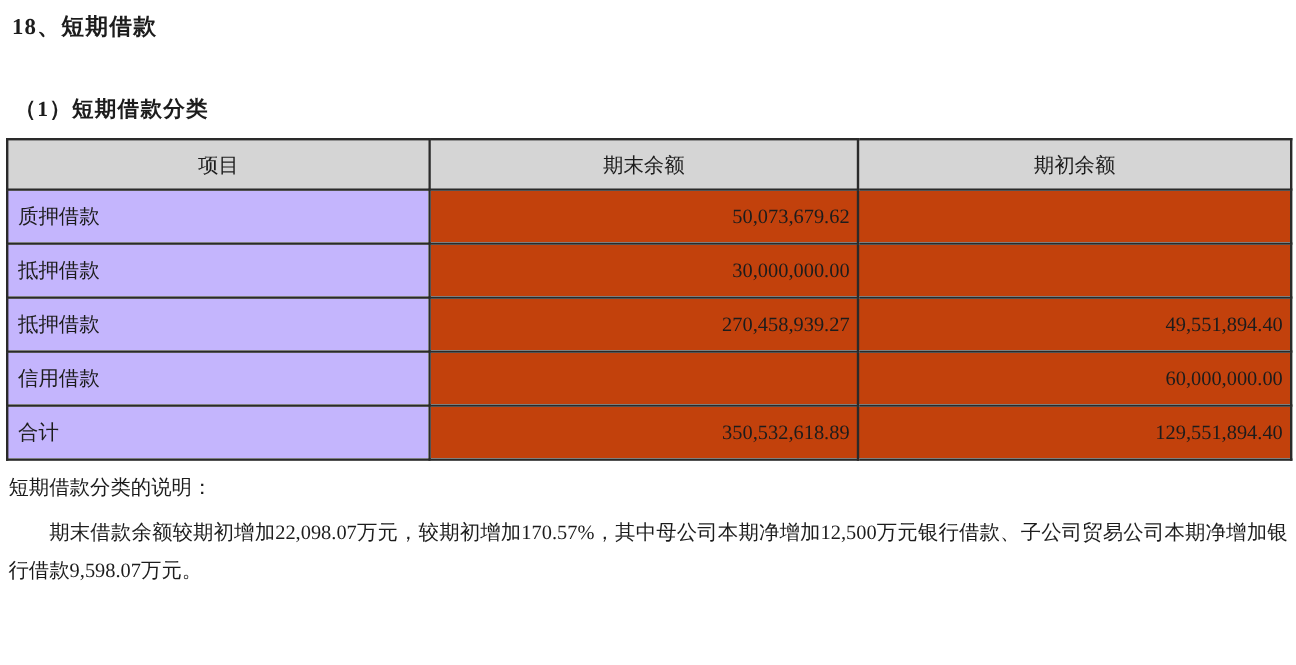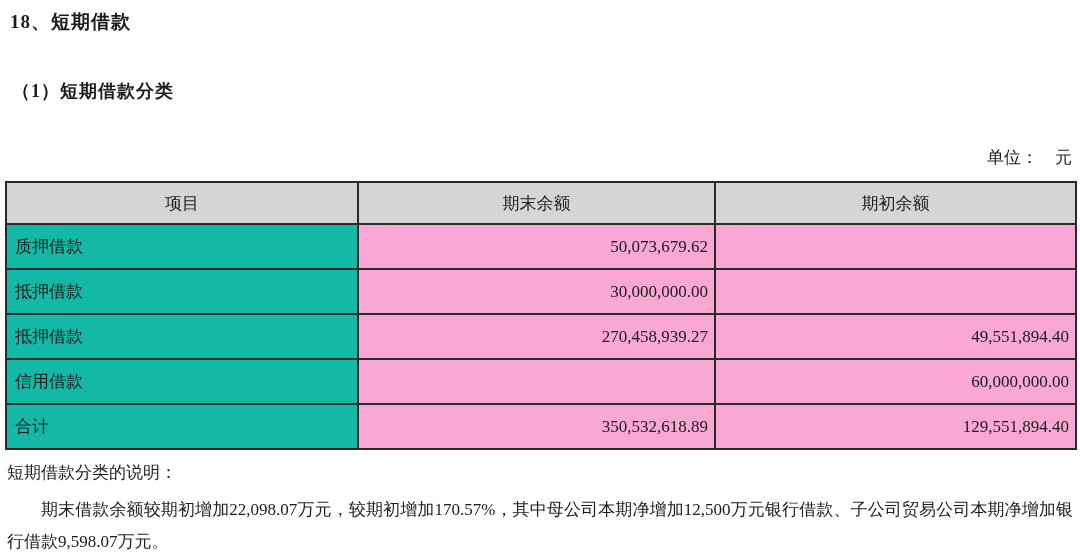--- a/index.html
+++ b/index.html
@@ -89,7 +89,6 @@
 
   <div class="subsection-title">（1）短期借款分类</div>
 
-  <div class="unit-label">单位：　元</div>
 
   <table class="loan-table">
     <colgroup>

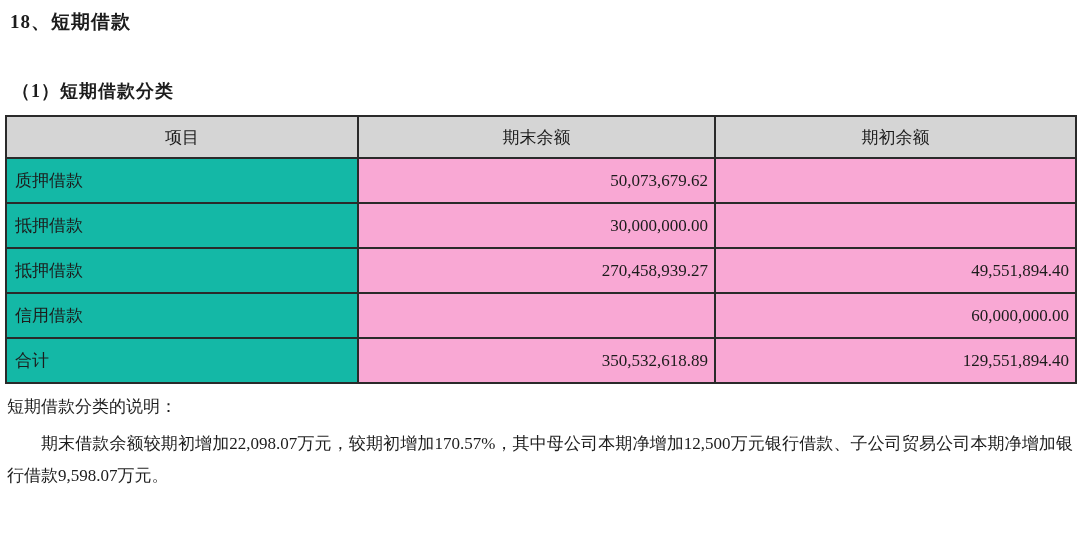--- a/index.html
+++ b/index.html
@@ -58,7 +58,7 @@
   }
   tr.data-row { height: 45px; }
   td.item-cell {
-    background: #14b8a6;
+    background: #c4b5fd;
     text-align: left;
     padding-left: 8px;
   }

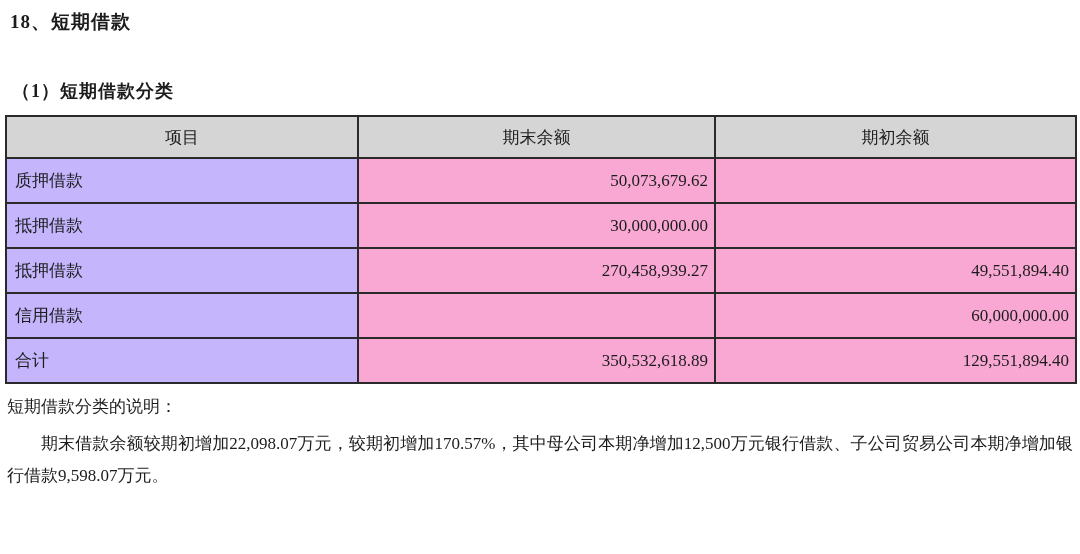--- a/index.html
+++ b/index.html
@@ -63,7 +63,7 @@
     padding-left: 8px;
   }
   td.value-cell {
-    background: #f9a8d4;
+    background: #c2410c;
     text-align: right;
     padding-right: 6px;
   }

